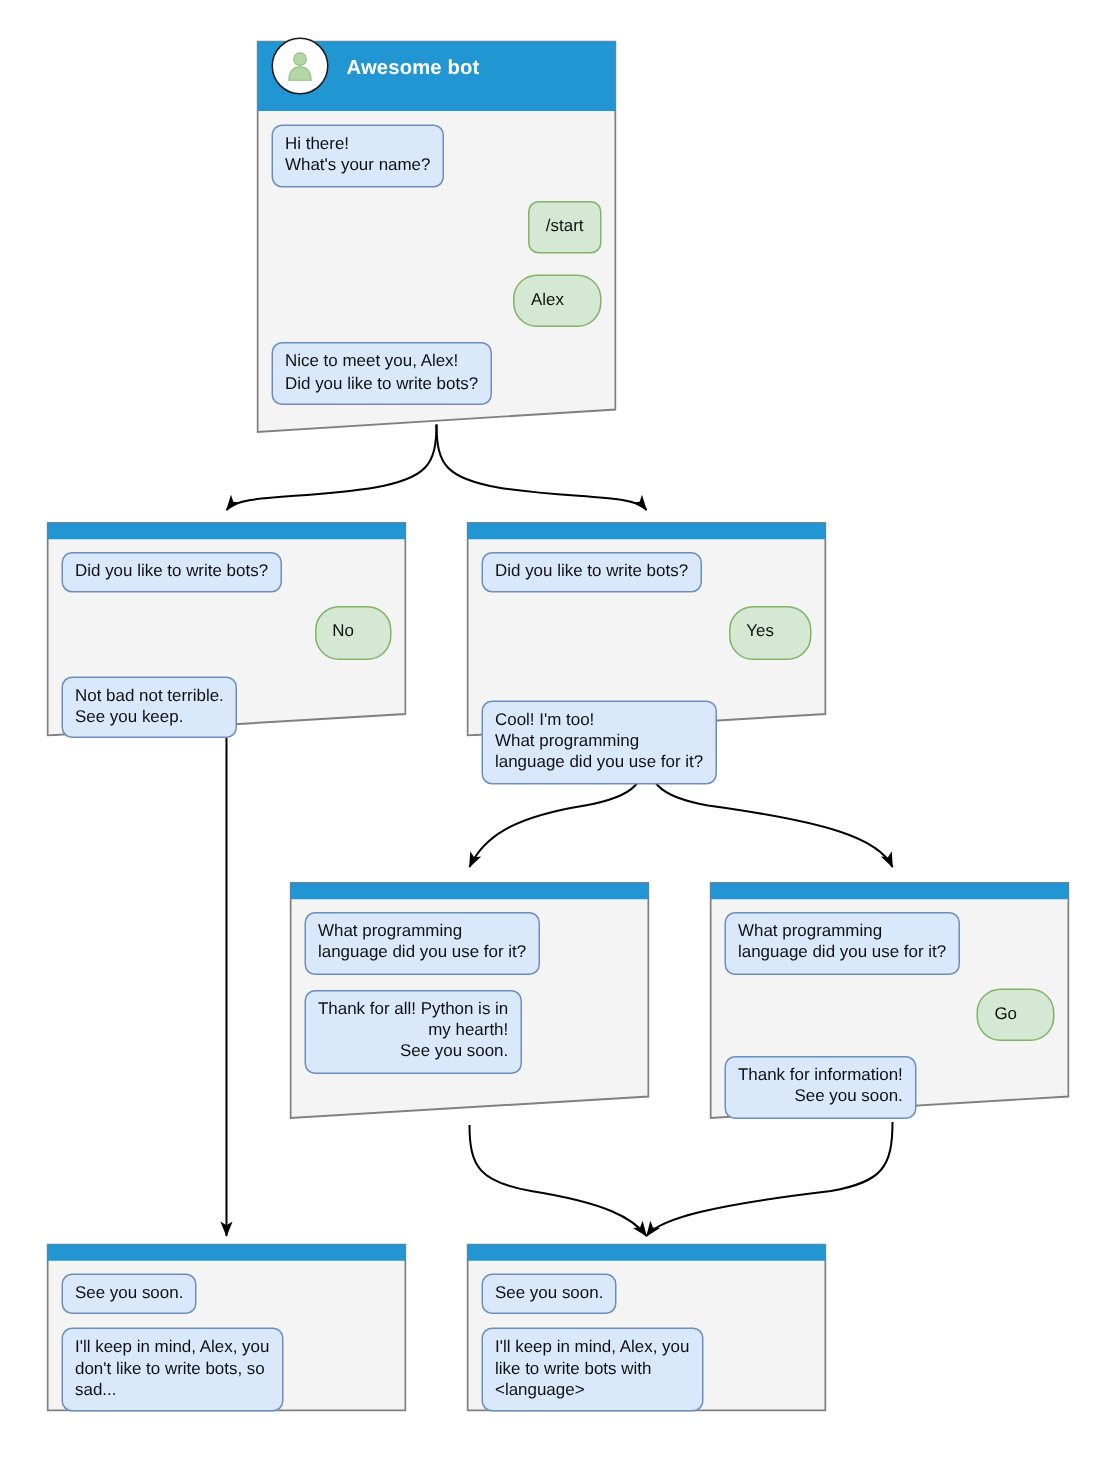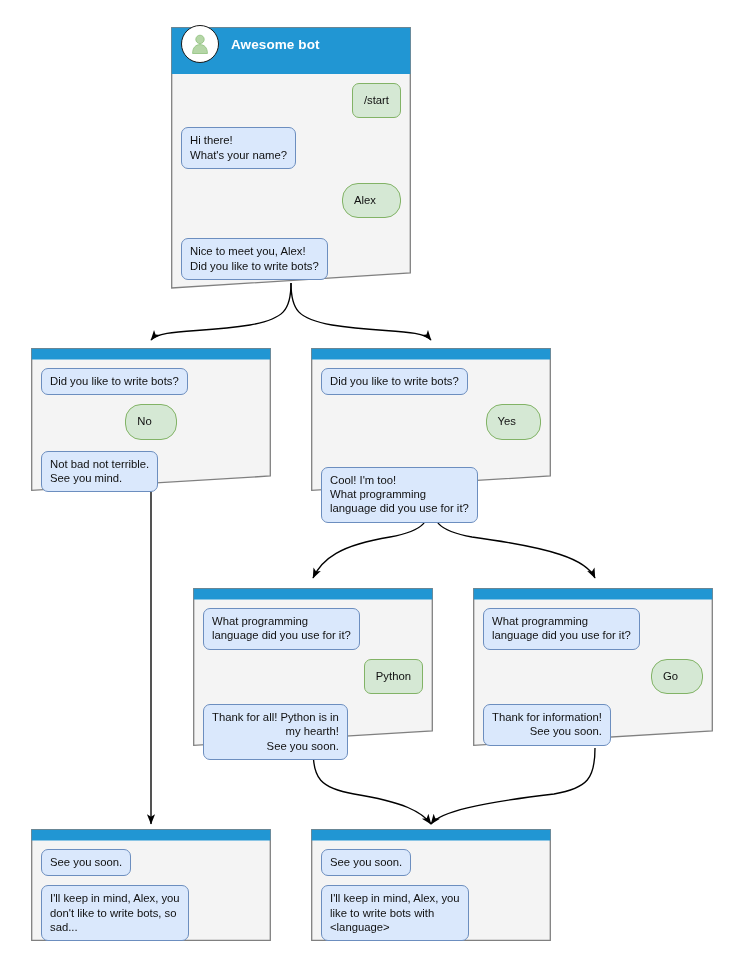--- a/index.html
+++ b/index.html
@@ -177,12 +177,12 @@
         <div class="bot-title">Awesome bot</div>
       </div>
       <div class="chat" style="top:47px;">
+        <div class="msg-row bot">
+          <div class="bubble bot">Hi there!
+What's your name?</div>
+        </div>
         <div class="msg-row user">
           <div class="bubble user">/start</div>
-        </div>
-        <div class="msg-row bot">
-          <div class="bubble bot">Hi there!
-What's your name?</div>
         </div>
         <div class="msg-row user" style="margin-top:14px;">
           <div class="bubble user pad-wide">Alex</div>

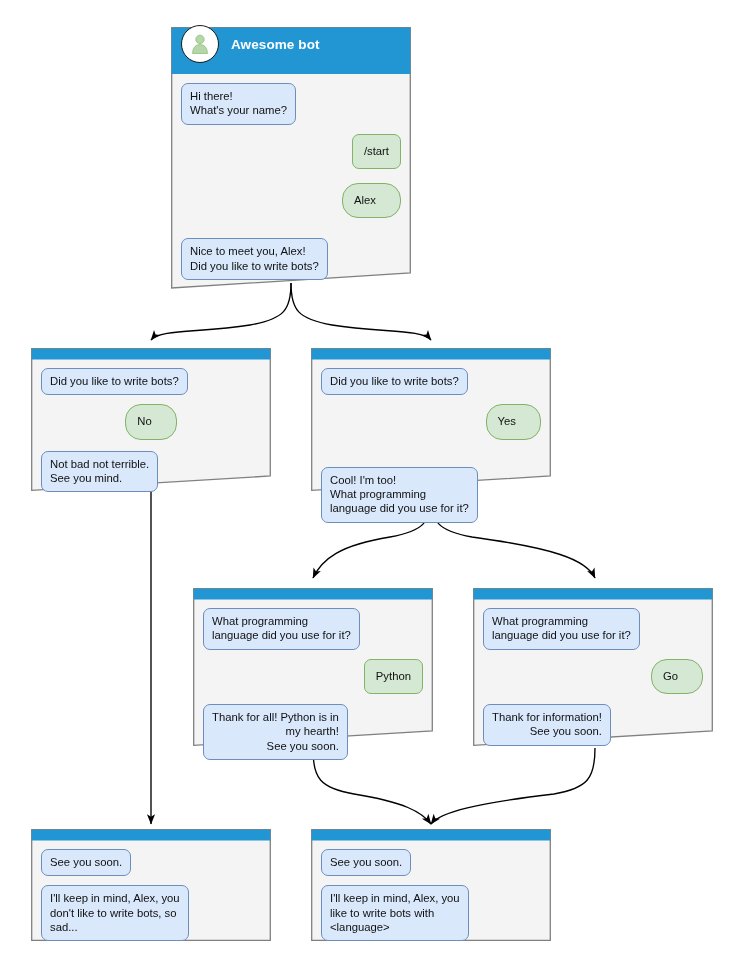--- a/index.html
+++ b/index.html
@@ -187,7 +187,7 @@
         <div class="msg-row user" style="margin-top:14px;">
           <div class="bubble user pad-wide">Alex</div>
         </div>
-        <div class="msg-row bot" style="margin-top:20px;">
+        <div class="msg-row bot" style="margin-top:10px;">
           <div class="bubble bot">Nice to meet you, Alex!
 Did you like to write bots?</div>
         </div>

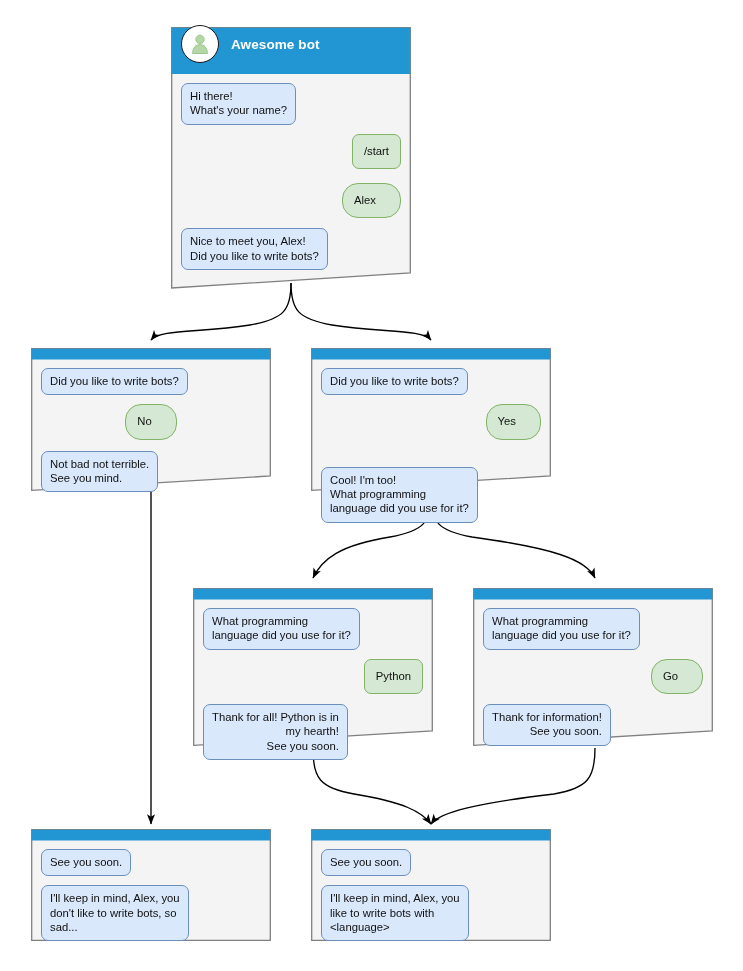--- a/index.html
+++ b/index.html
@@ -206,7 +206,7 @@
         <div class="msg-row bot">
           <div class="bubble bot">Did you like to write bots?</div>
         </div>
-        <div class="msg-row user" style="margin-top:9px;justify-content:center;">
+        <div class="msg-row user" style="margin-top:9px;">
           <div class="bubble user pad-wide">No</div>
         </div>
         <div class="msg-row bot" style="margin-top:11px;">

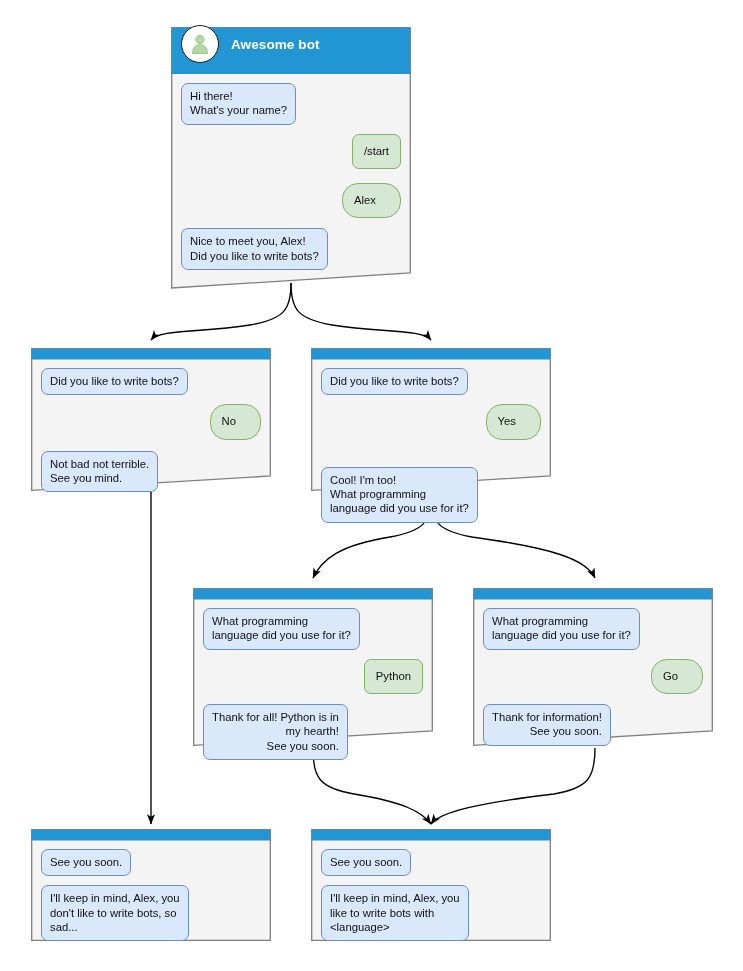--- a/index.html
+++ b/index.html
@@ -211,7 +211,7 @@
         </div>
         <div class="msg-row bot" style="margin-top:11px;">
           <div class="bubble bot">Not bad not terrible.
-See you mind.</div>
+See you keep.</div>
         </div>
       </div>
     </div>

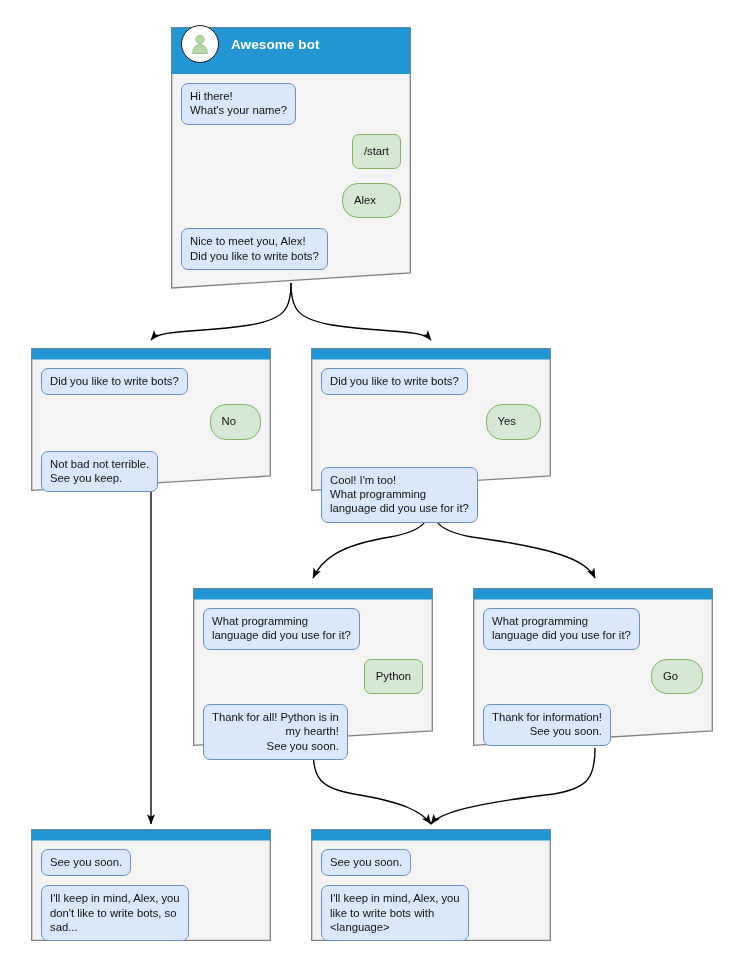--- a/index.html
+++ b/index.html
@@ -252,9 +252,6 @@
           <div class="bubble bot">What programming
 language did you use for it?</div>
         </div>
-        <div class="msg-row user" style="margin-top:8px;">
-          <div class="bubble user">Python</div>
-        </div>
         <div class="msg-row bot" style="margin-top:10px;text-align:right;">
           <div class="bubble bot">Thank for all! Python is in
 my hearth!

